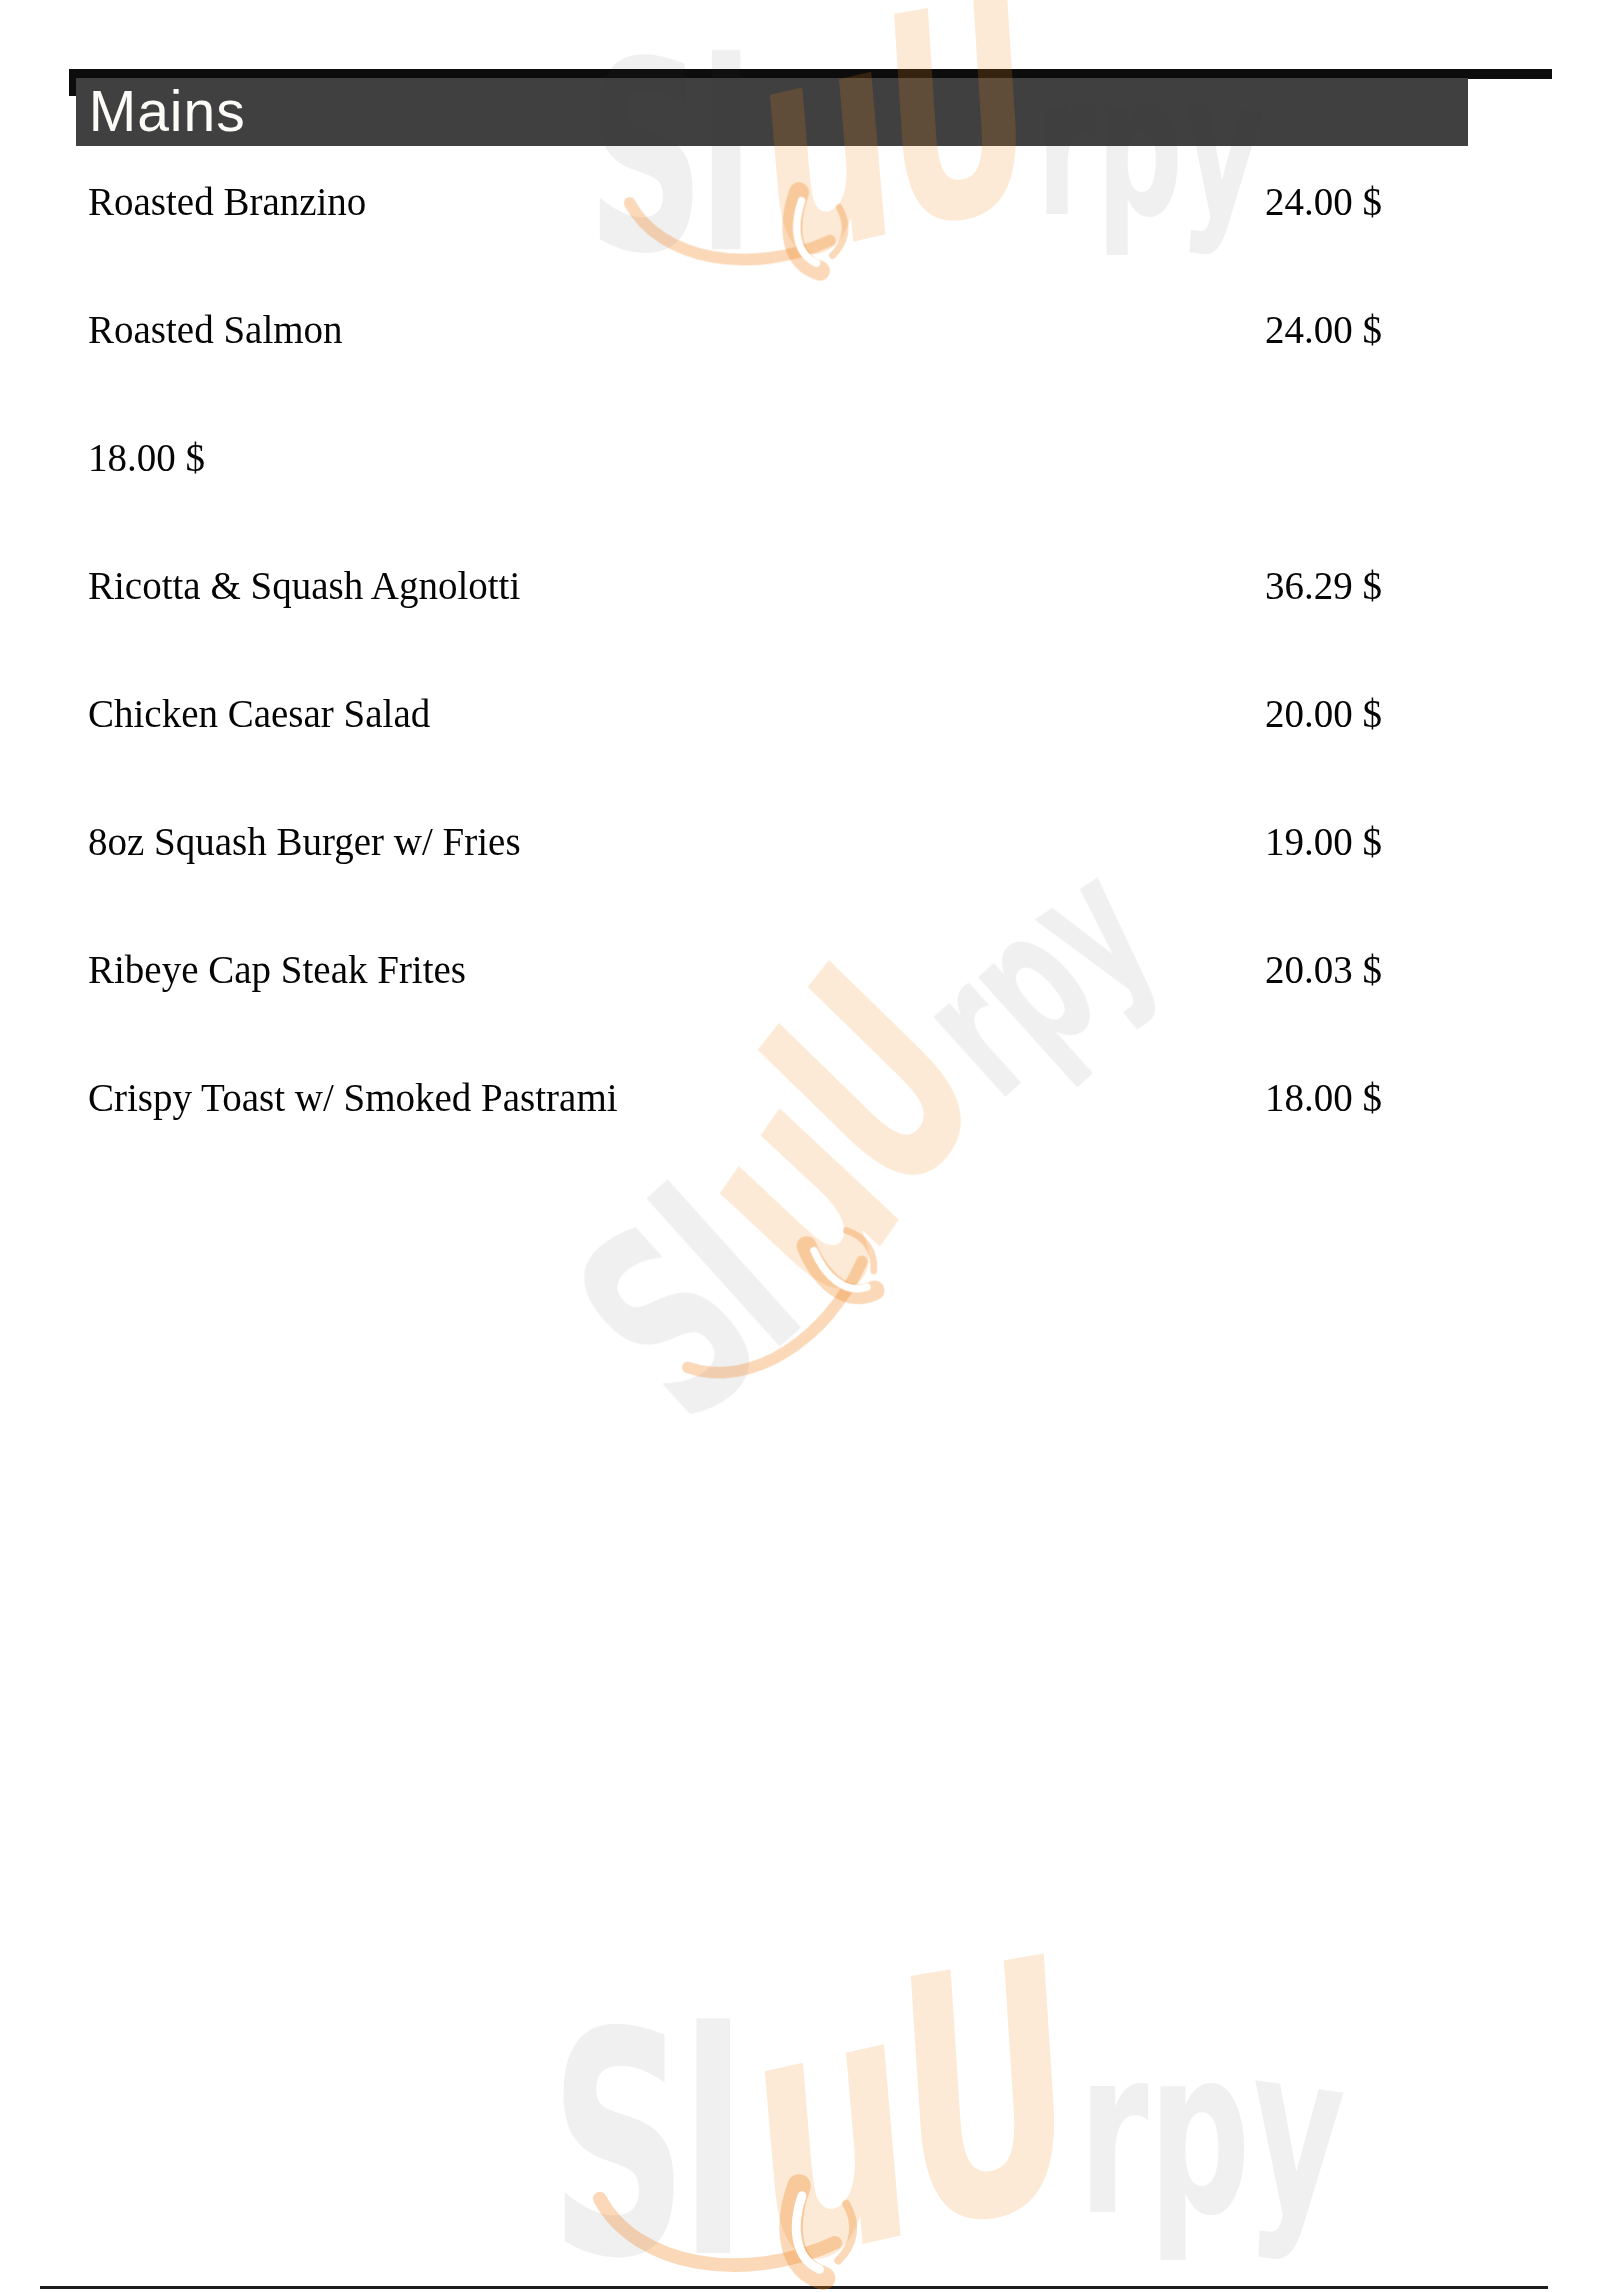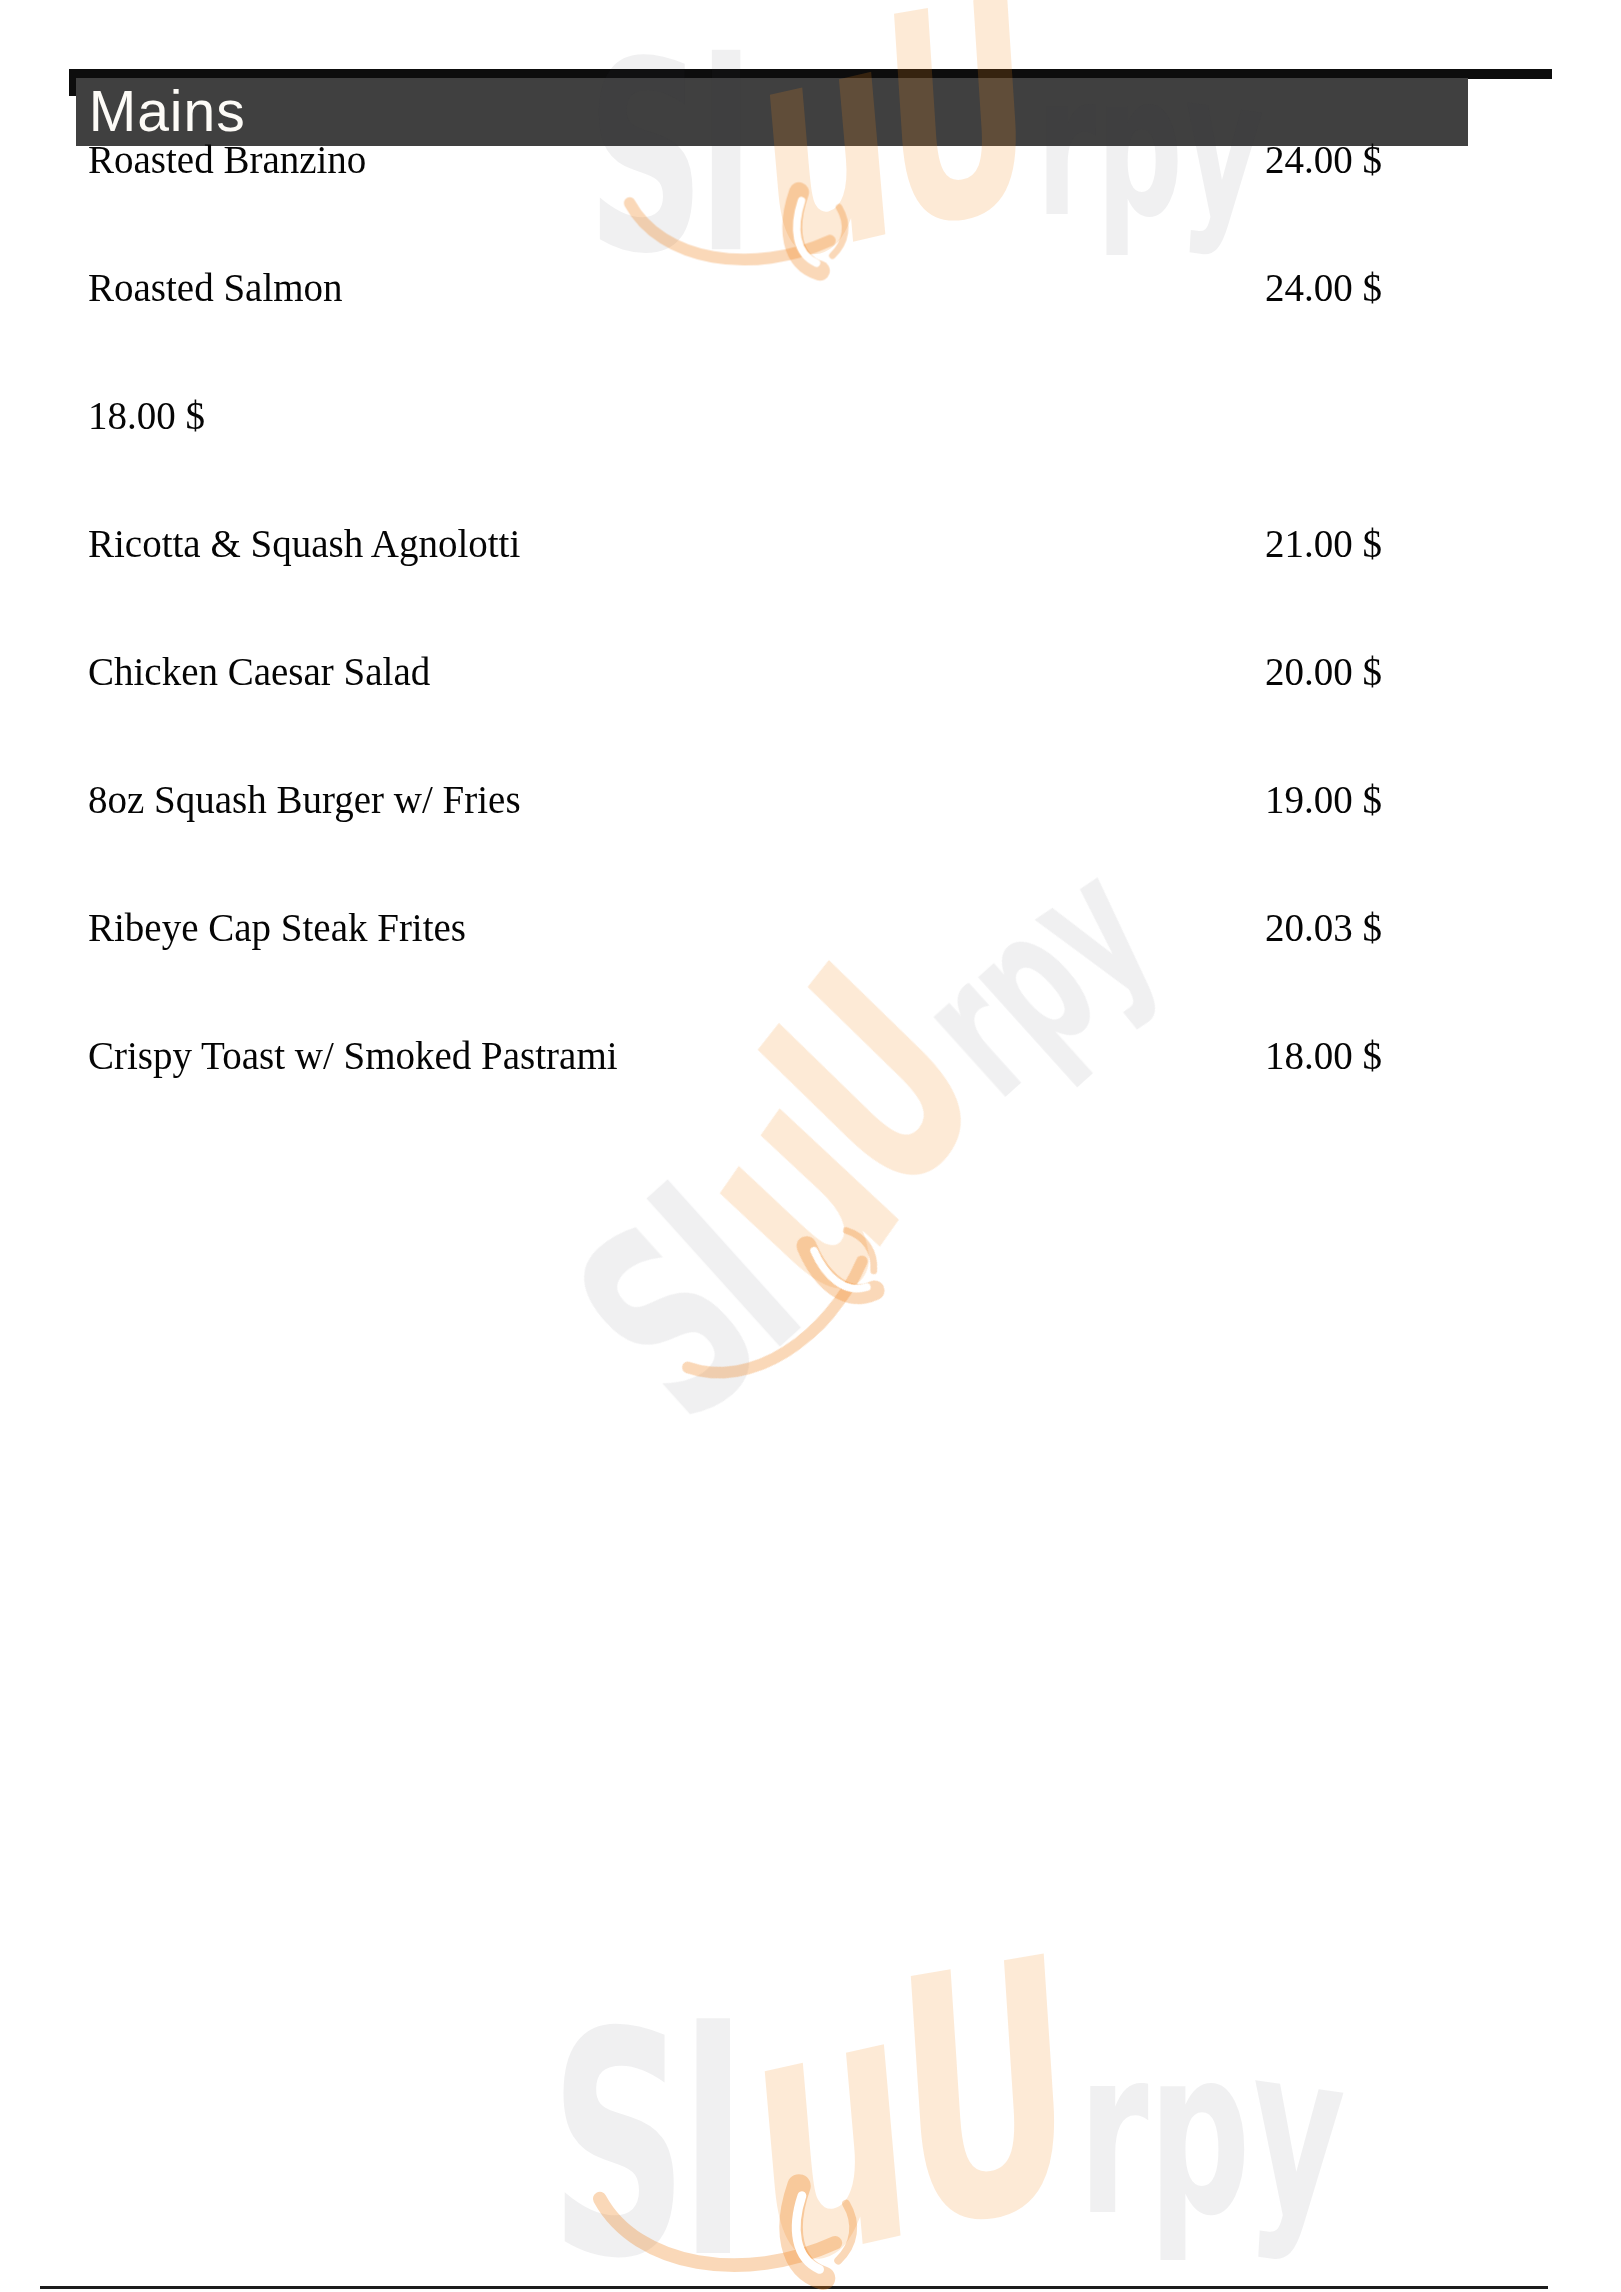--- a/index.html
+++ b/index.html
@@ -31,7 +31,7 @@
     position:absolute;left:88px;top:137px;width:1294px;z-index:4;
   }
   .menu-row{
-    height:128px;display:flex;align-items:flex-start;justify-content:space-between;gap:12px;
+    height:128px;display:flex;align-items:center;justify-content:space-between;gap:12px;
   }
   .menu-item-name,.menu-item-price{
     font-family:"Liberation Serif",serif;font-size:39px;color:#050505;

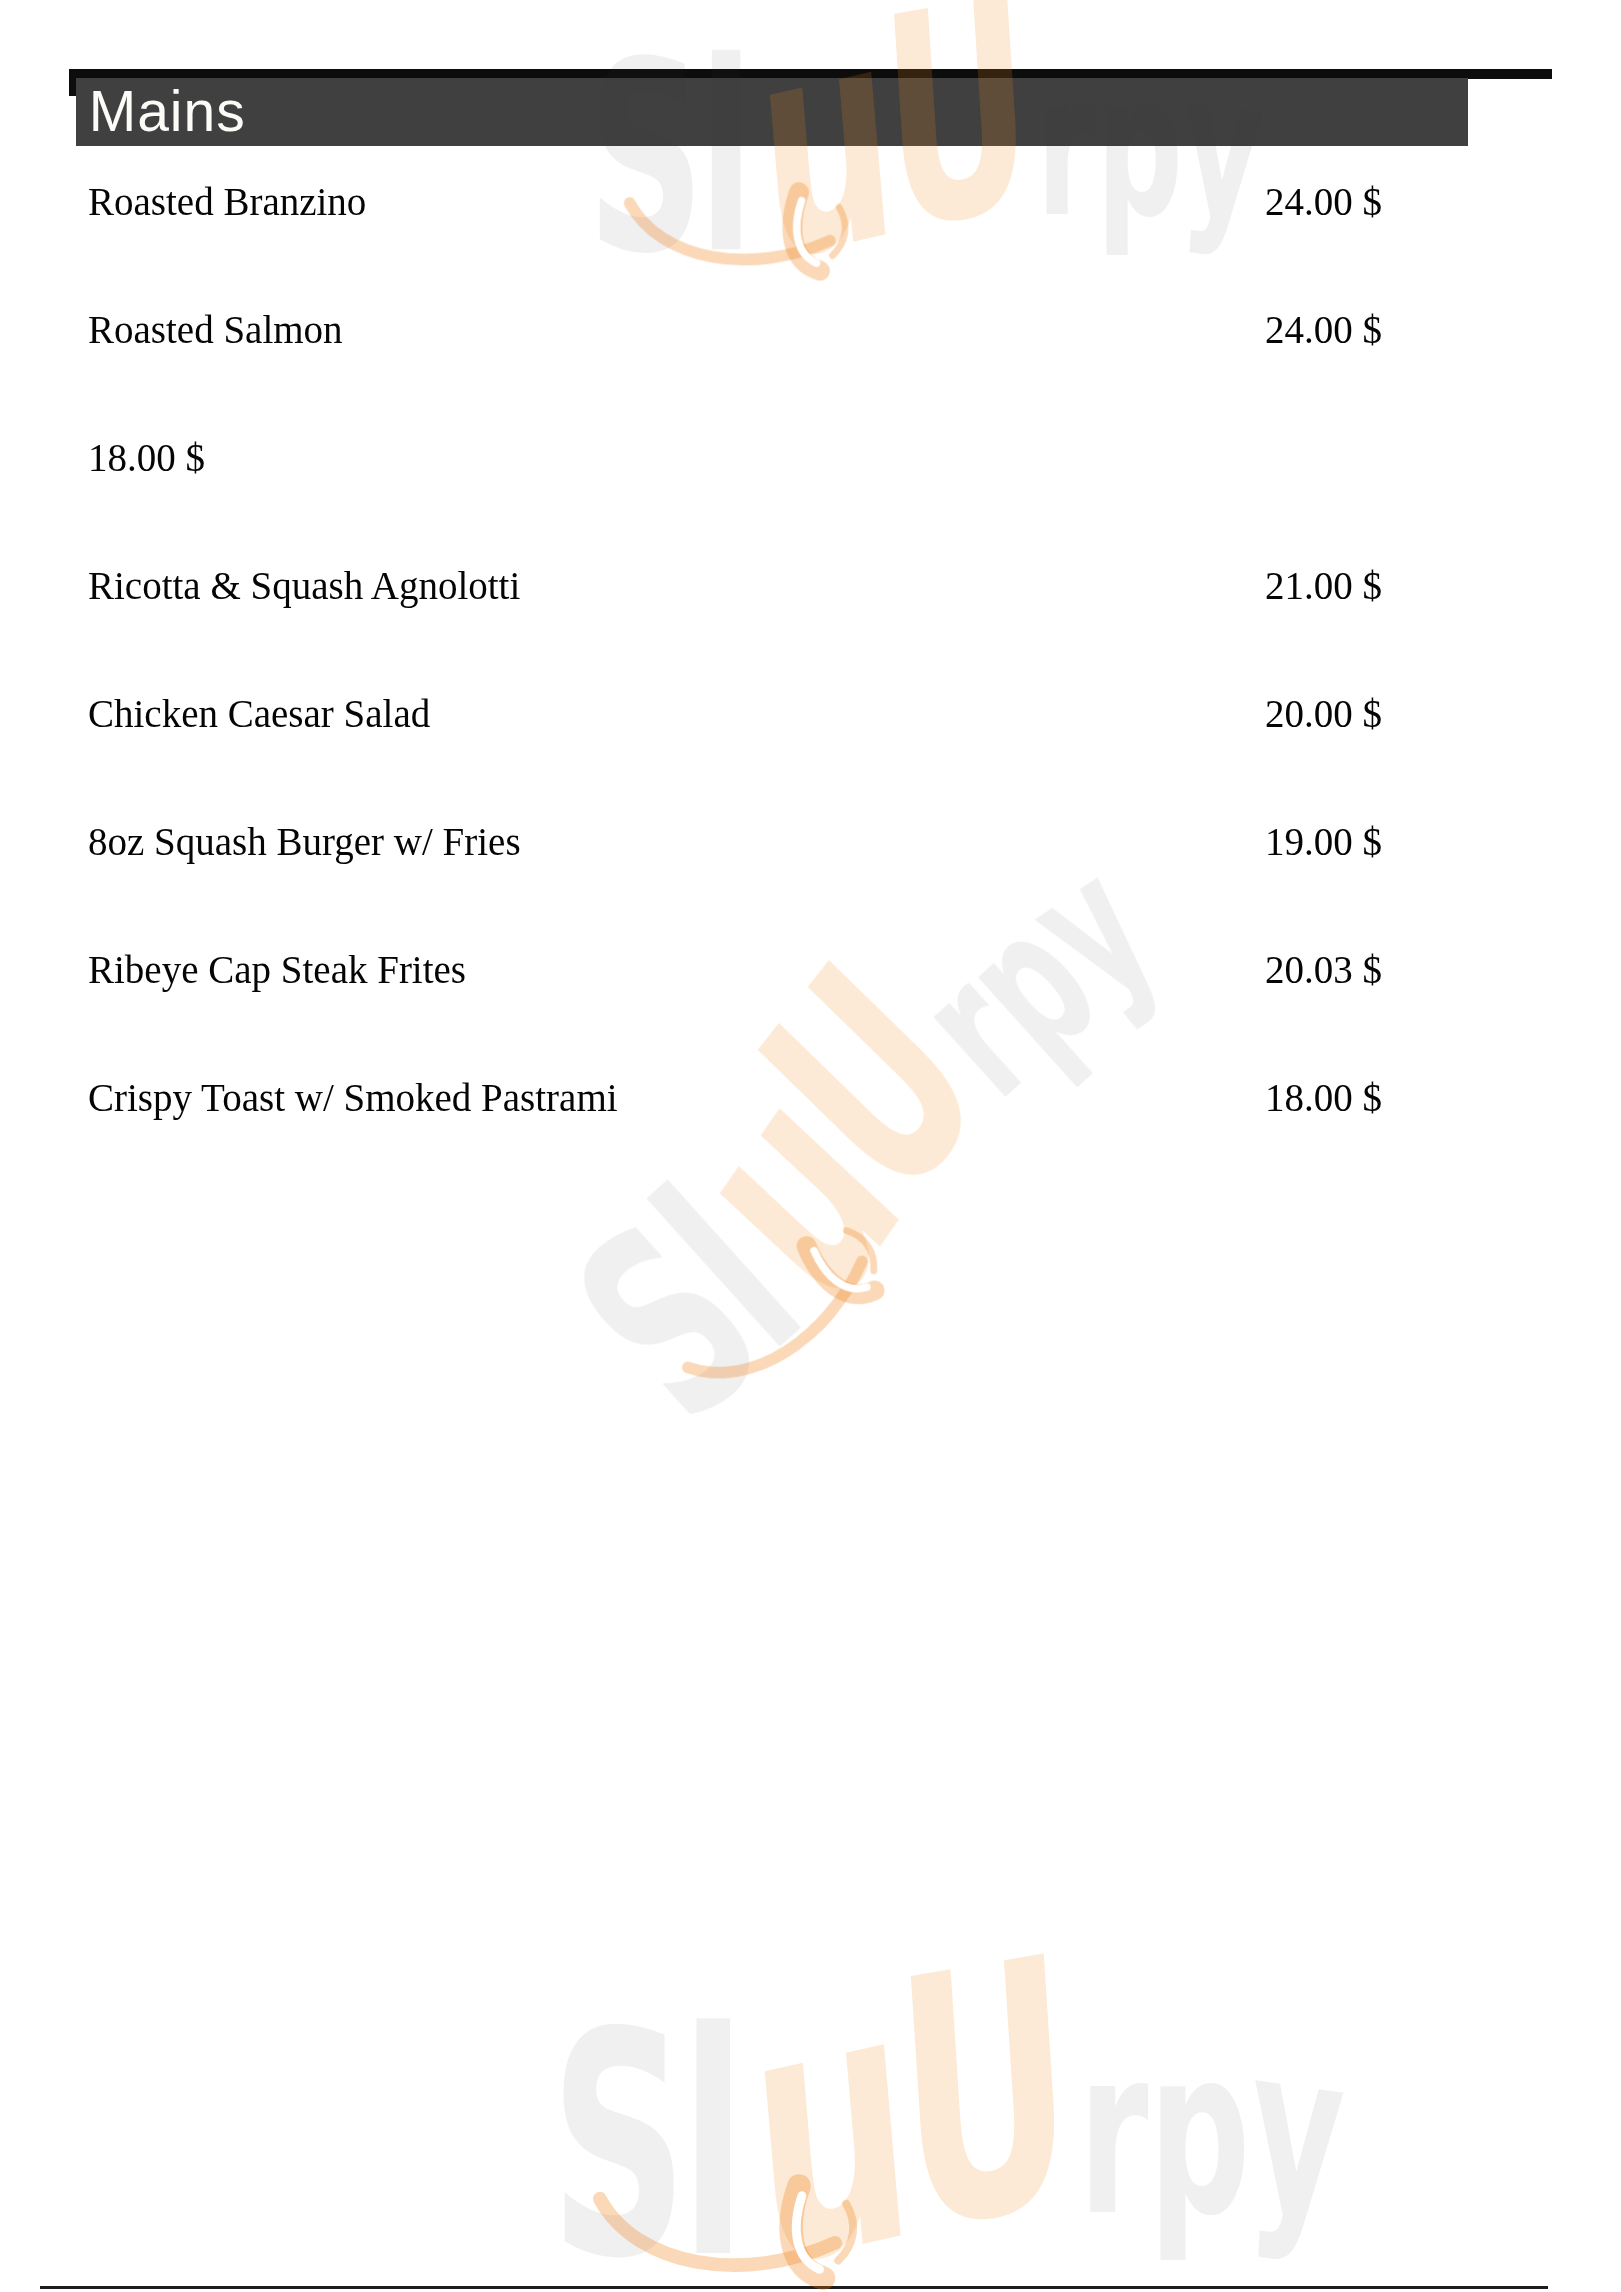--- a/index.html
+++ b/index.html
@@ -96,7 +96,7 @@
 
     <div class="menu-row">
       <span class="menu-item-name">Ricotta &amp; Squash Agnolotti</span>
-      <span class="menu-item-price">21.00 $</span>
+      <span class="menu-item-price">36.29 $</span>
     </div>
 
     <div class="menu-row">

